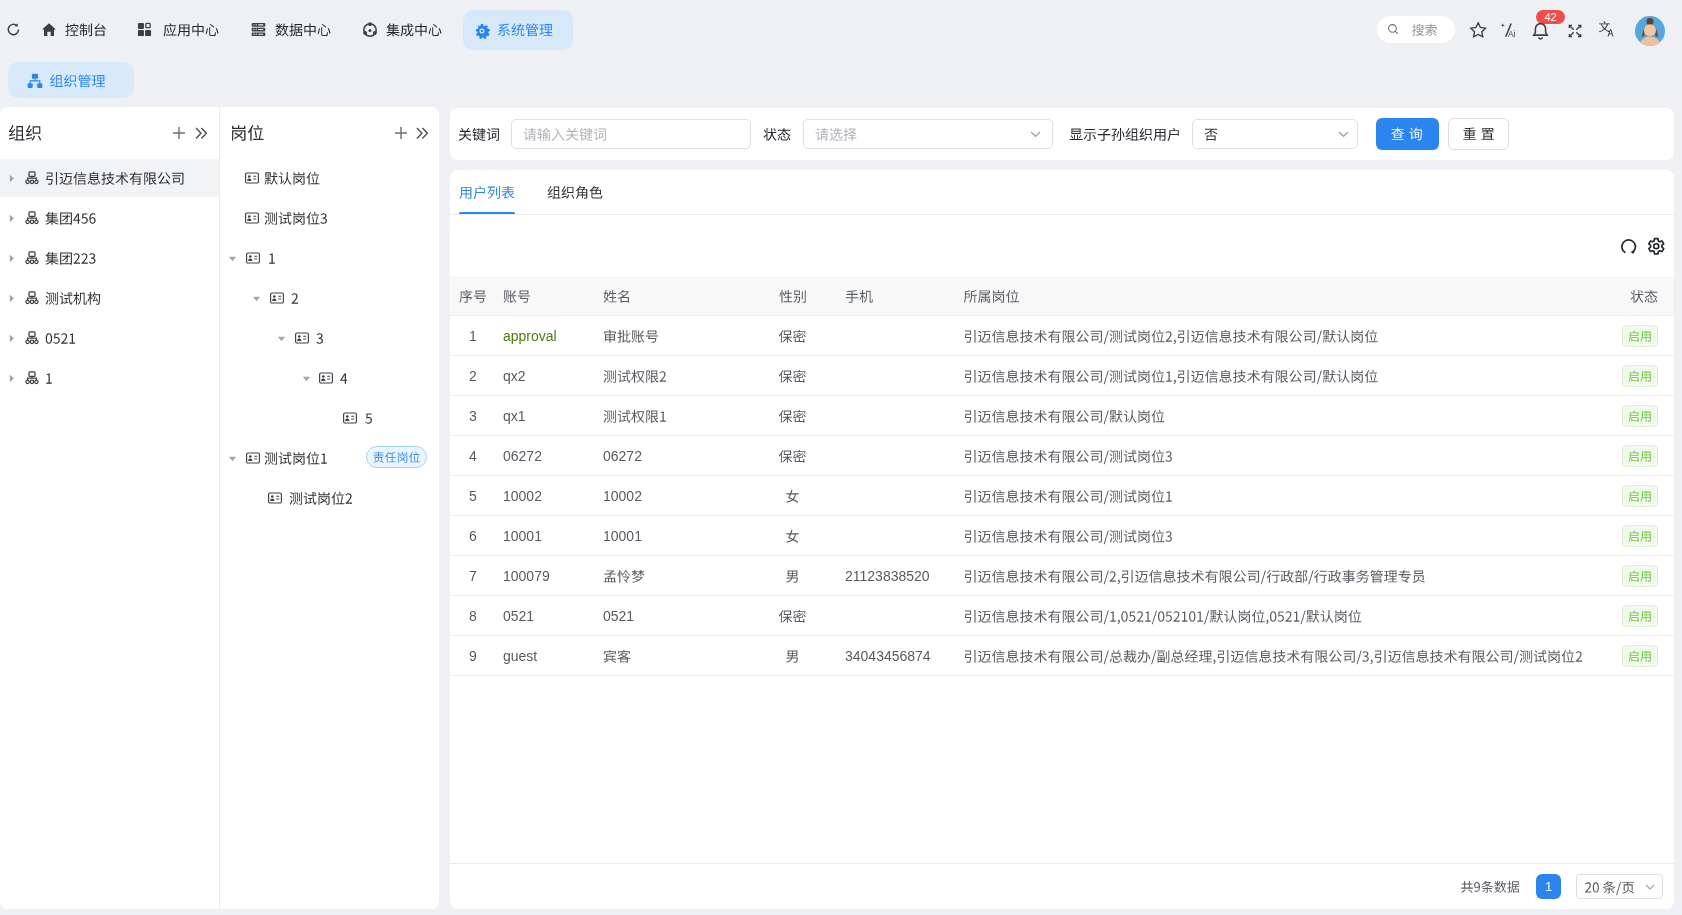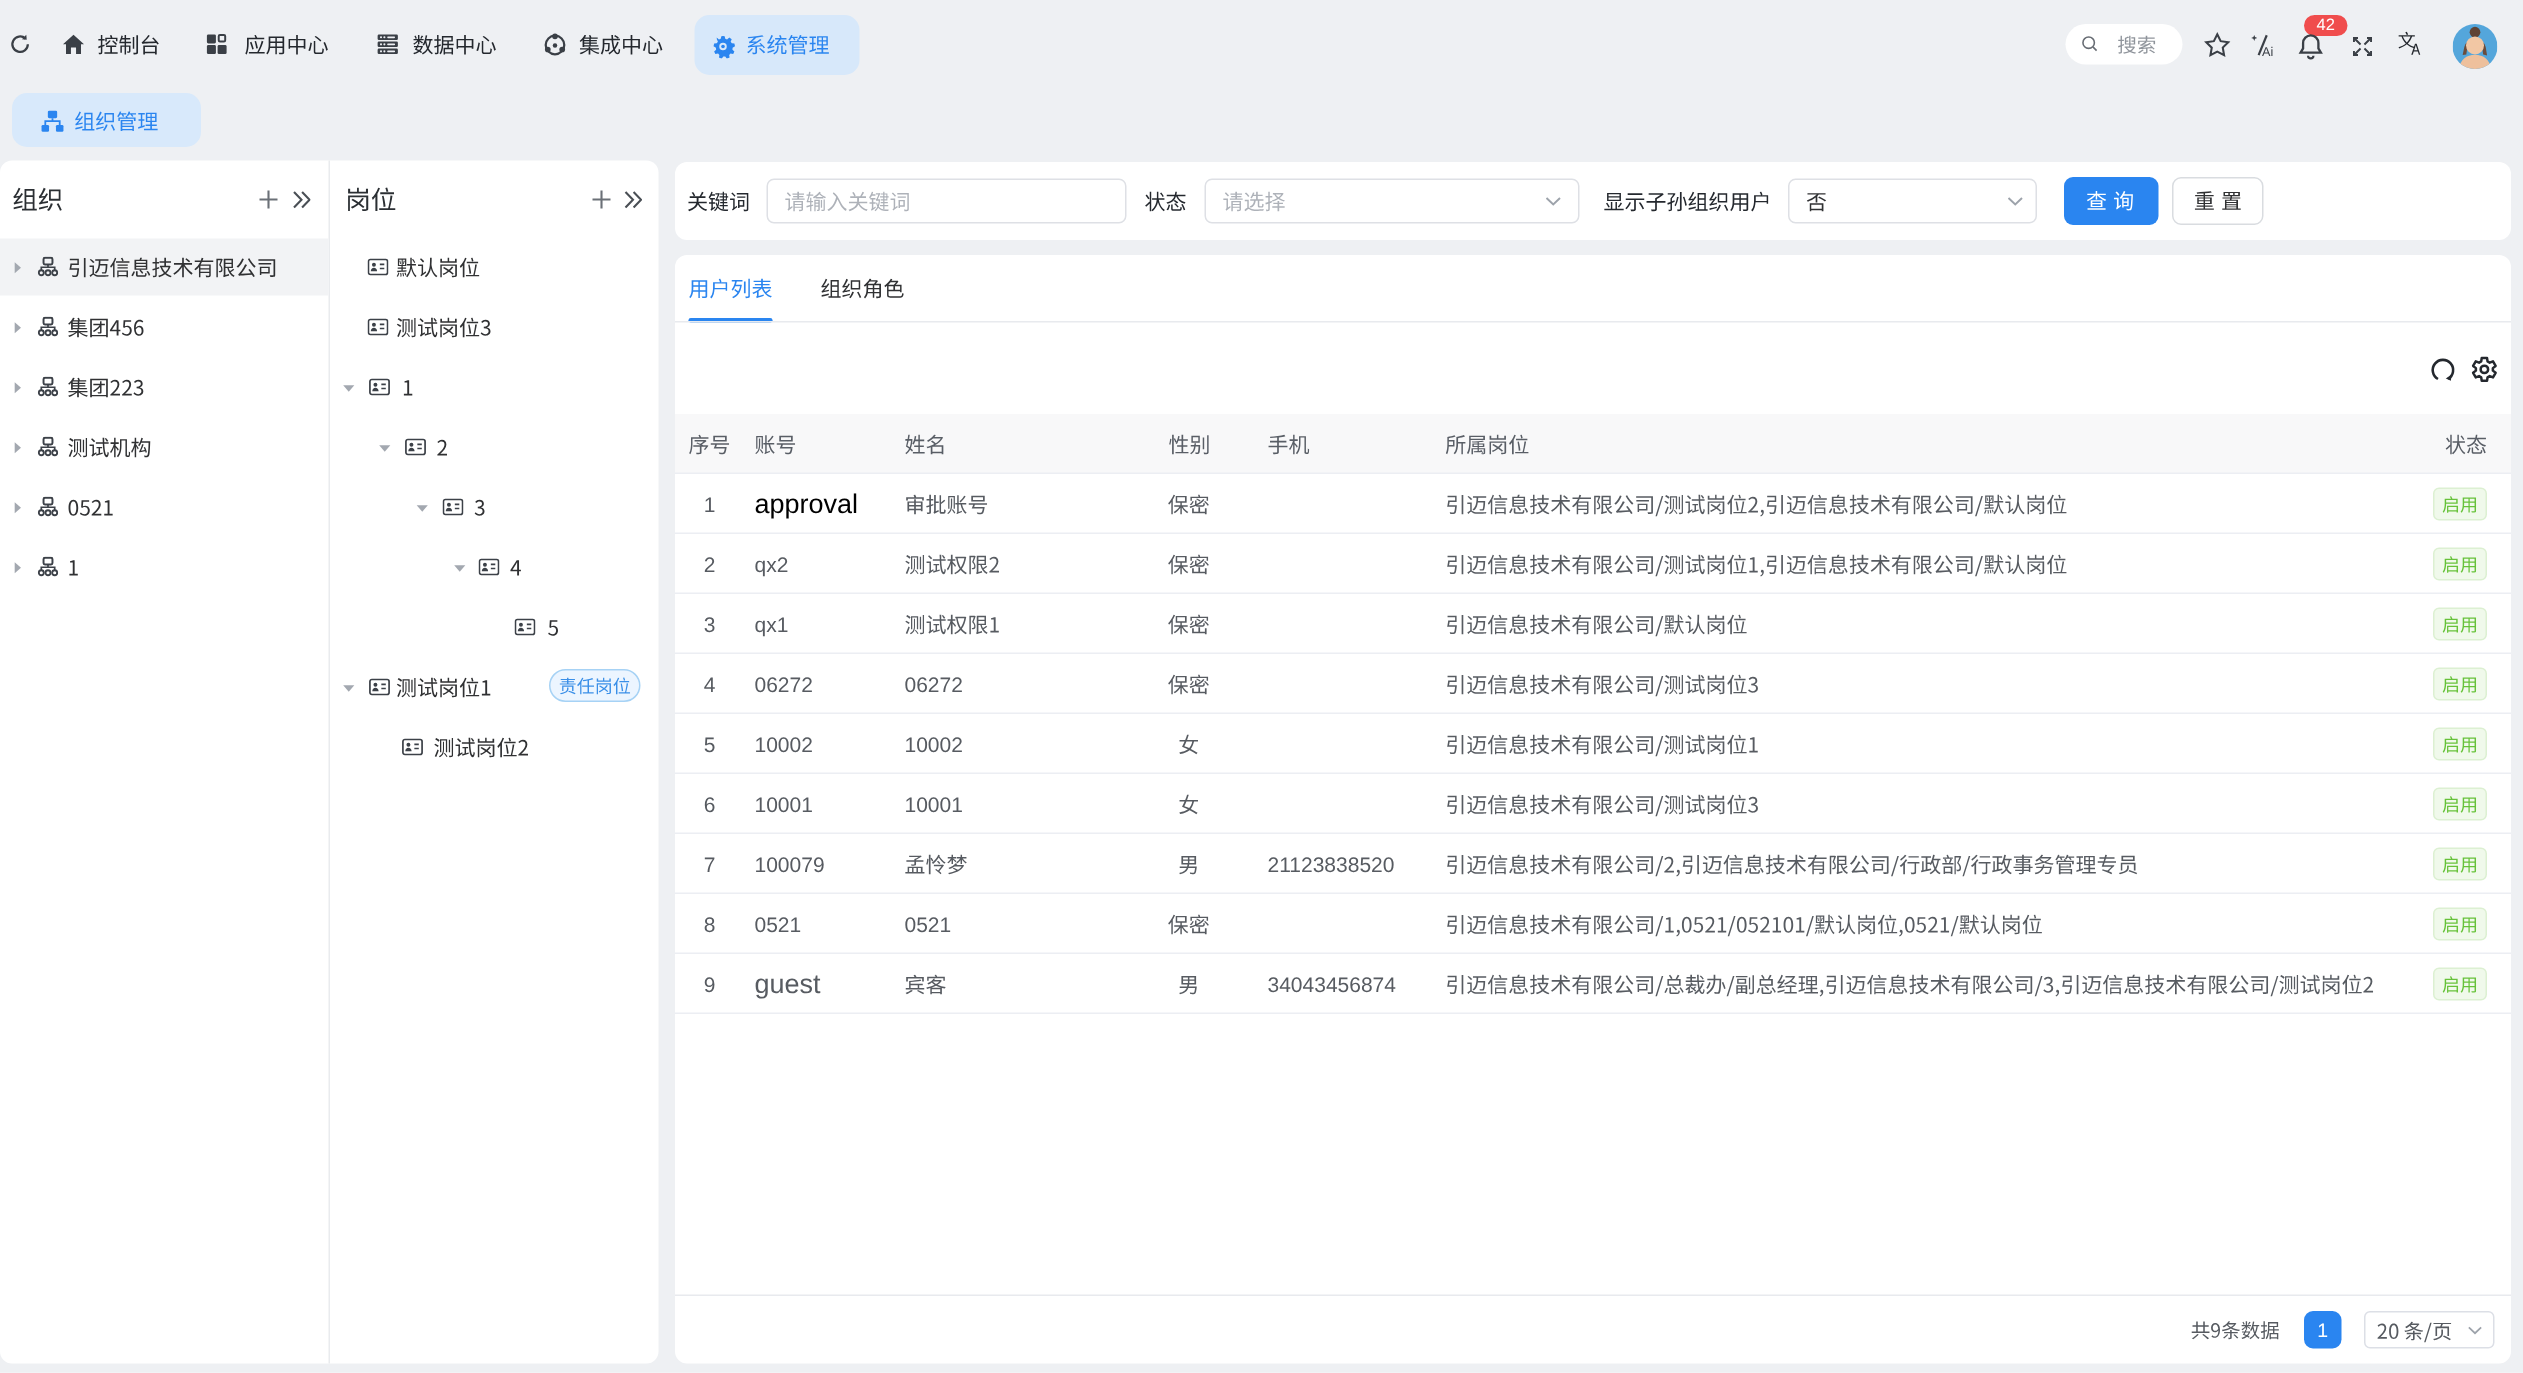--- a/index.html
+++ b/index.html
@@ -49,7 +49,7 @@
 <div class="lt" style="font-size:14px;line-height:14px;color:#575b61;top:569.0px;left:458px;width:30px;text-align:center">7</div>
 <div class="lt" style="font-size:14px;line-height:14px;color:#575b61;top:609.0px;left:458px;width:30px;text-align:center">8</div>
 <div class="lt" style="font-size:14px;line-height:14px;color:#575b61;top:649.0px;left:458px;width:30px;text-align:center">9</div>
-<div class="lt" style="font-size:18px;line-height:14px;color:#000000;top:329.0px;left:503px">approval</div>
+<div class="lt" style="font-size:14px;line-height:14px;color:#4d7c0f;top:329.0px;left:503px">approval</div>
 <div class="lt" style="font-size:14px;line-height:14px;color:#575b61;top:369.0px;left:503px">qx2</div>
 <div class="lt" style="font-size:14px;line-height:14px;color:#575b61;top:409.0px;left:503px">qx1</div>
 <div class="lt" style="font-size:14px;line-height:14px;color:#575b61;top:449.0px;left:503px">06272</div>

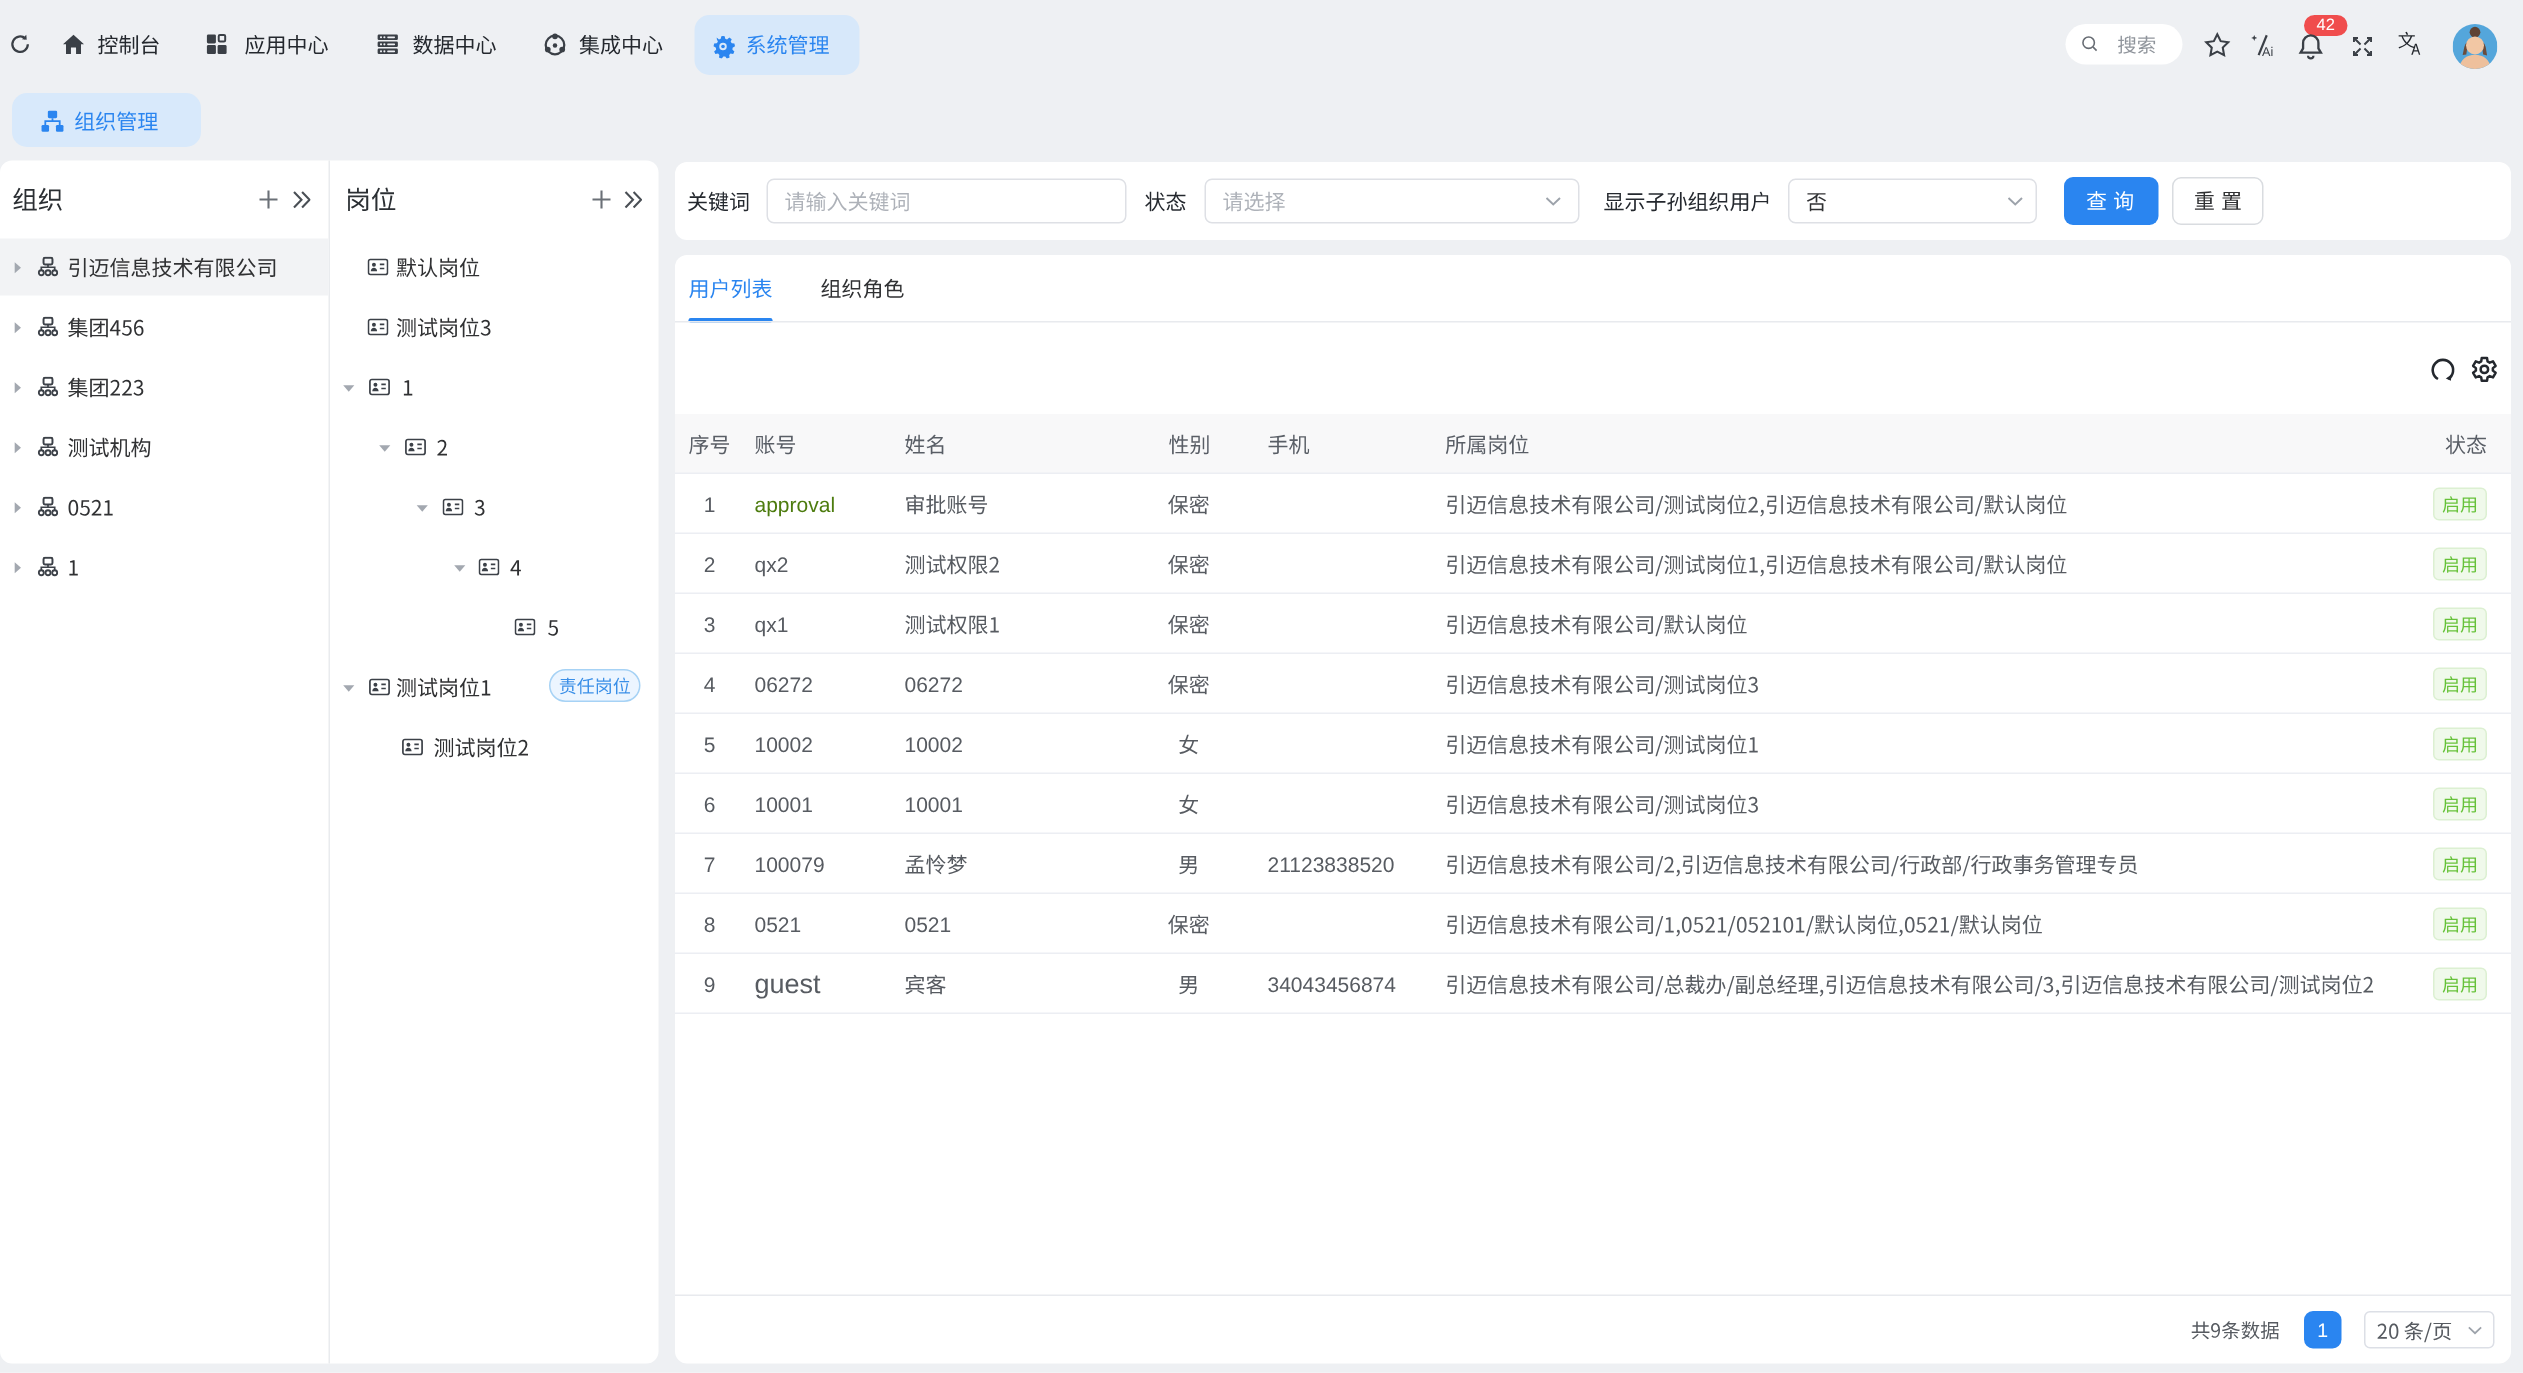--- a/index.html
+++ b/index.html
@@ -57,7 +57,7 @@
 <div class="lt" style="font-size:14px;line-height:14px;color:#575b61;top:529.0px;left:503px">10001</div>
 <div class="lt" style="font-size:14px;line-height:14px;color:#575b61;top:569.0px;left:503px">100079</div>
 <div class="lt" style="font-size:14px;line-height:14px;color:#575b61;top:609.0px;left:503px">0521</div>
-<div class="lt" style="font-size:18px;line-height:14px;color:#575b61;top:649.0px;left:503px">guest</div>
+<div class="lt" style="font-size:14px;line-height:14px;color:#575b61;top:649.0px;left:503px">guest</div>
 <div class="lt" style="font-size:14px;line-height:14px;color:#575b61;top:449.0px;left:603px">06272</div>
 <div class="lt" style="font-size:14px;line-height:14px;color:#575b61;top:489.0px;left:603px">10002</div>
 <div class="lt" style="font-size:14px;line-height:14px;color:#575b61;top:529.0px;left:603px">10001</div>

